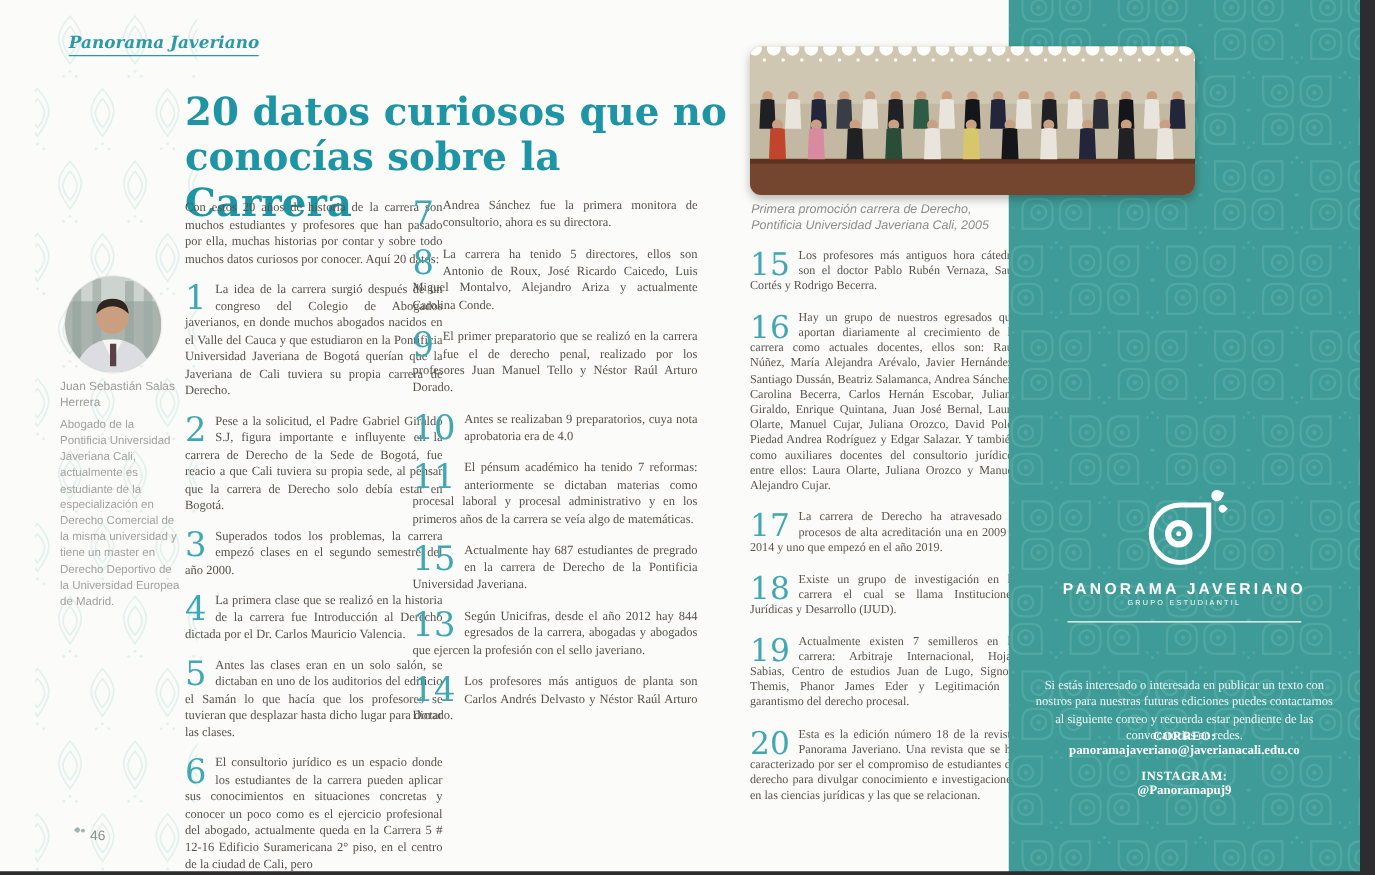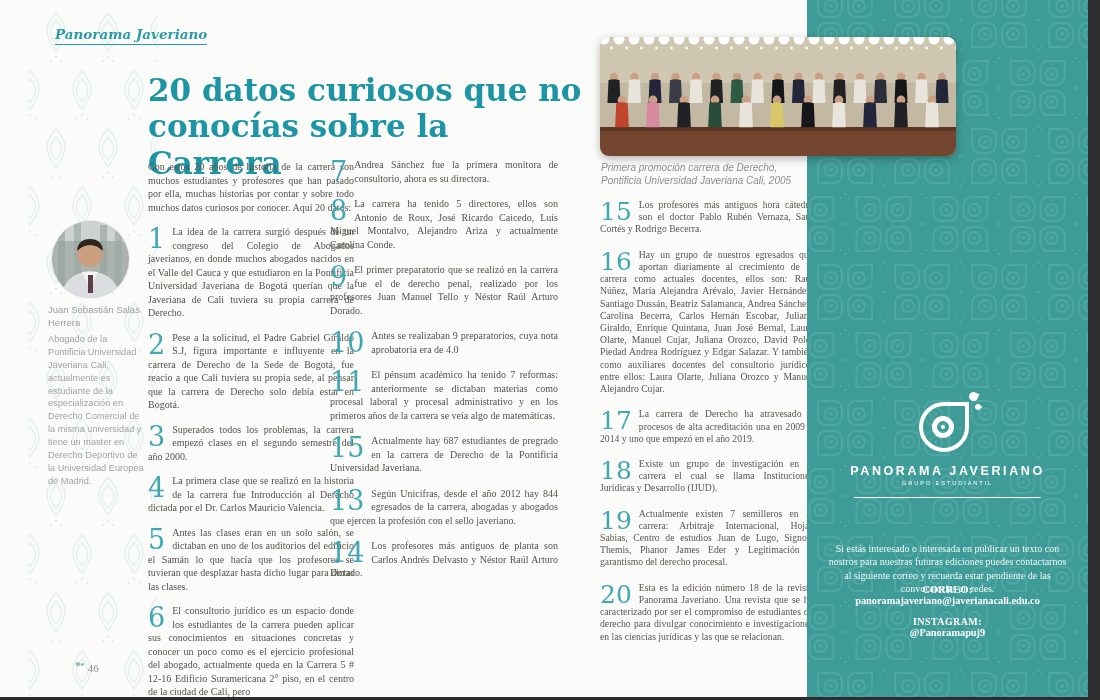--- a/index.html
+++ b/index.html
@@ -33,7 +33,7 @@
       font-family:"Liberation Sans",sans-serif;font-size:9.5px;line-height:1.32;color:#9c9c9c;}
   .author-bio{position:absolute;left:48px;top:333px;width:96px;
       font-family:"Liberation Sans",sans-serif;font-size:9.2px;line-height:1.4;color:#a2a2a2;}
-  .page-num{position:absolute;left:76px;top:662px;font-family:Liberation Serif, serif;
+  .page-num{position:absolute;left:60px;top:662px;font-family:Liberation Sans, sans-serif;
       font-size:11px;color:#8a8a8a;}
   .drop{display:inline-block;width:4px;height:4px;background:#9fb4b2;
       border-radius:0 50% 50% 50%;transform:rotate(-45deg);margin:0 1px 6px 0;}

